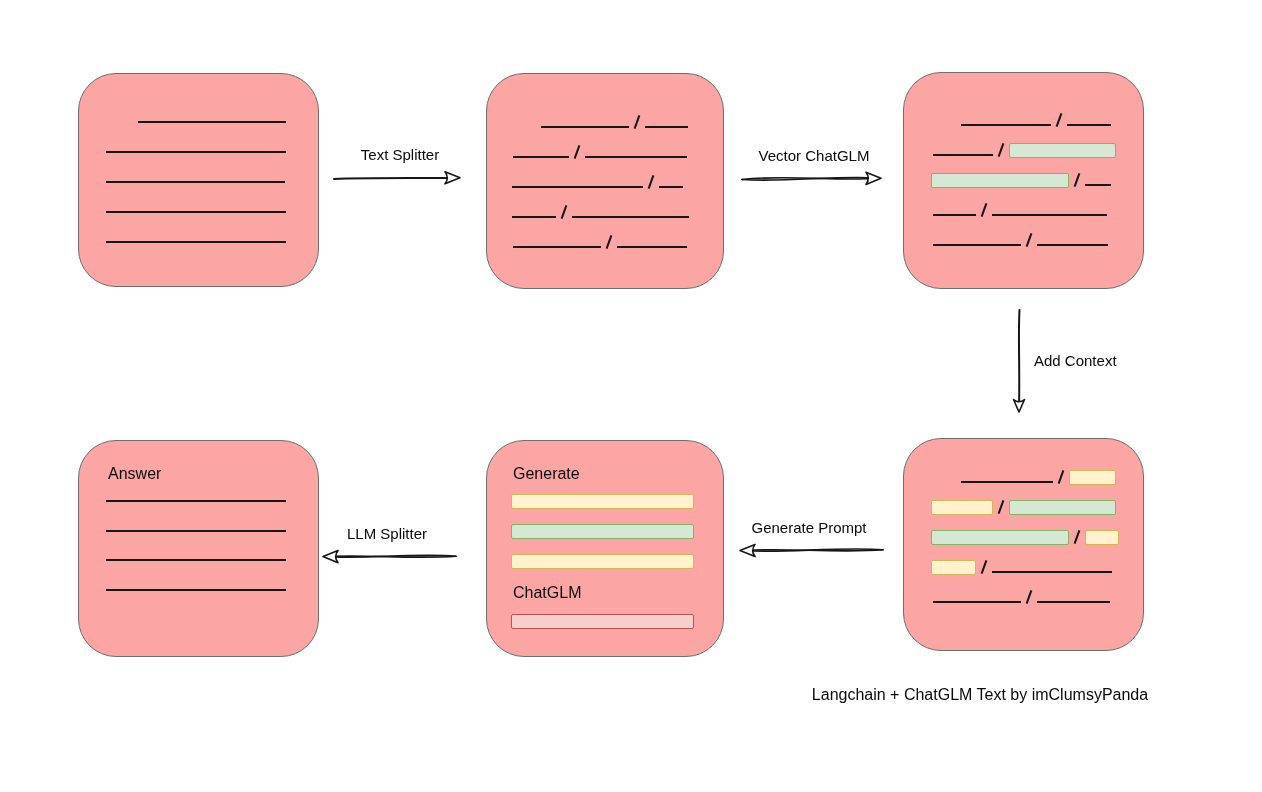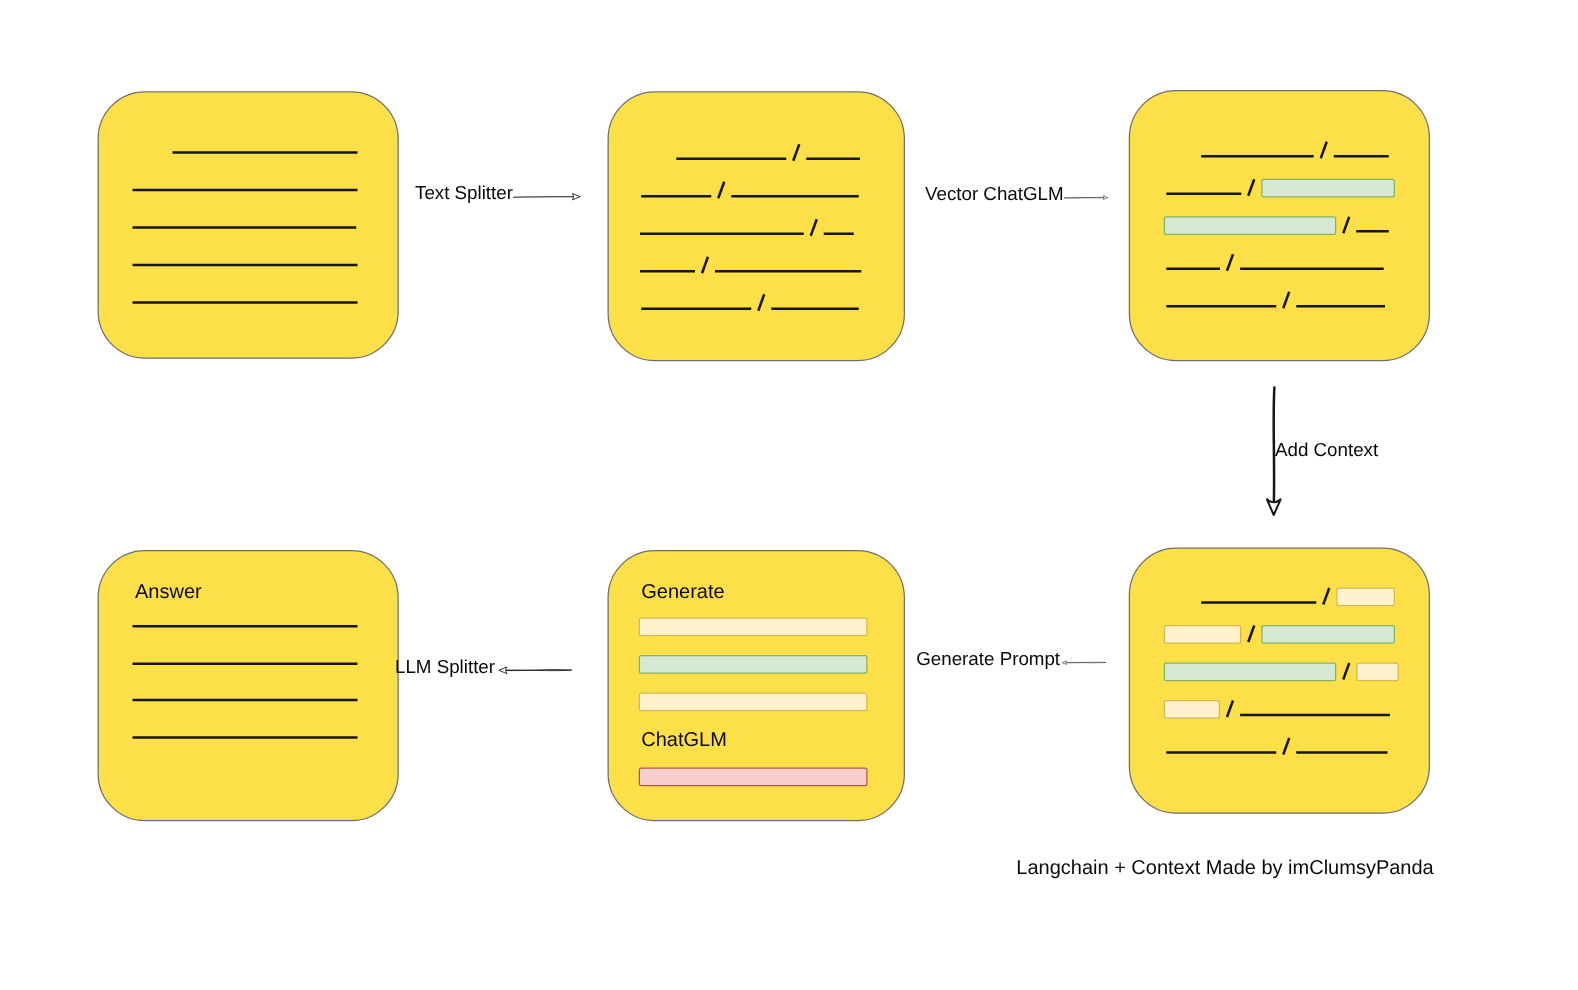--- a/index.html
+++ b/index.html
@@ -41,7 +41,7 @@
   #answer-label{left:29px;top:24px;}
 
   
-  .arrow{position:absolute;display:flex;flex-direction:row;align-items:center;}
+  .arrow{position:absolute;display:flex;flex-direction:column;align-items:center;}
   .arrow-label{font-size:15px;white-space:nowrap;margin-bottom:4px;color:#0a0a0a;}
   #arrow-text-splitter{left:332px;top:146px;width:136px;}
   #arrow-vector-search{left:740px;top:147px;width:148px;}

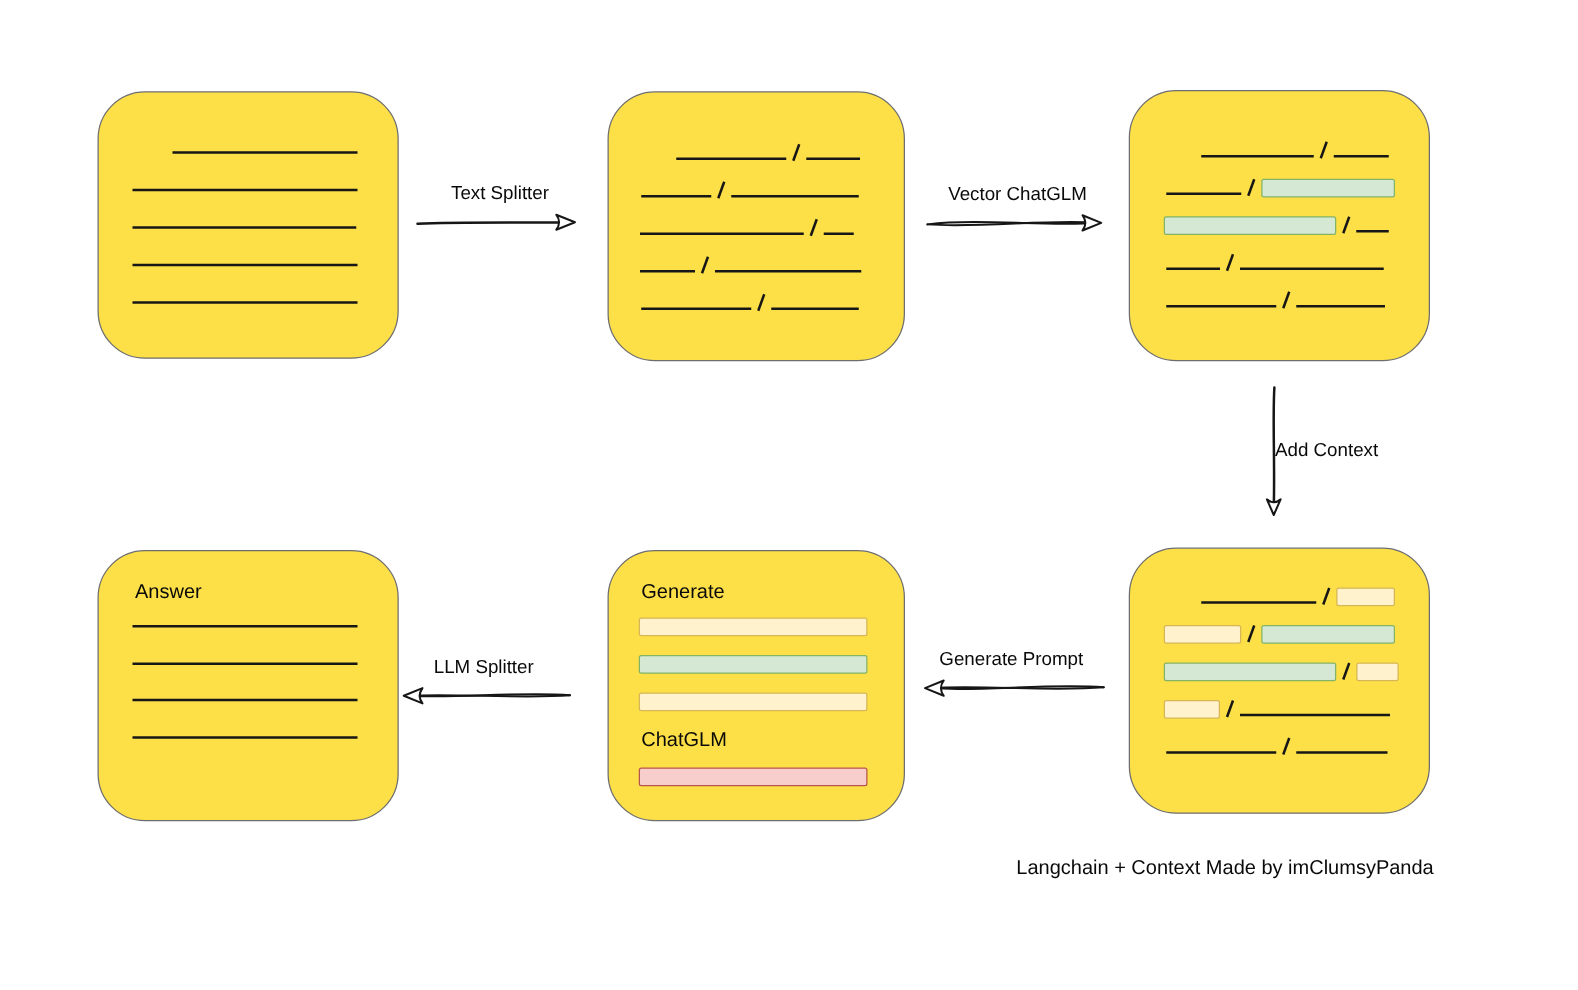--- a/index.html
+++ b/index.html
@@ -49,7 +49,7 @@
   #arrow-llm-response{left:316px;top:525px;width:142px;}
   #arrow-add-context{left:1008px;top:308px;width:160px;height:114px;}
   #arrow-add-context svg{position:absolute;left:0;top:0;}
-  #add-context-label{position:absolute;left:12px;top:44px;font-size:15px;white-space:nowrap;color:#0a0a0a;}
+  #add-context-label{position:absolute;left:26px;top:44px;font-size:15px;white-space:nowrap;color:#0a0a0a;}
 
   .stk{stroke:var(--line,#161616);stroke-width:2;fill:none;stroke-linecap:round;}
   .stk2{stroke:var(--line,#161616);stroke-width:1.6;fill:none;stroke-linecap:round;}

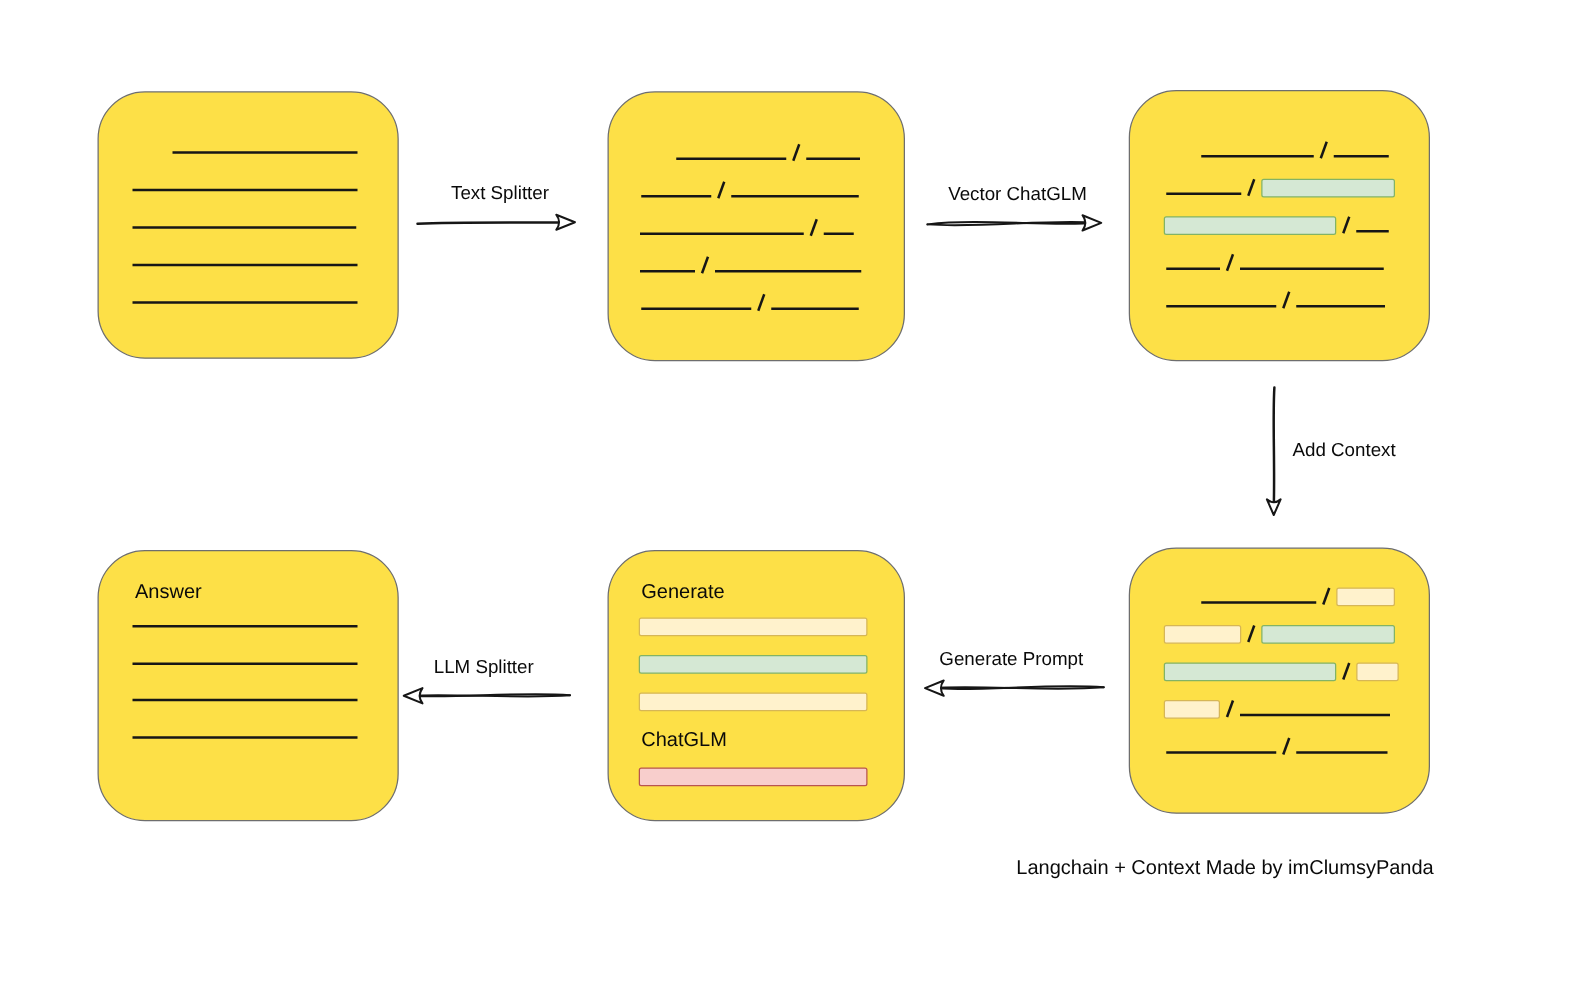--- a/index.html
+++ b/index.html
@@ -8,7 +8,7 @@
           font-family:"Liberation Sans","DejaVu Sans",sans-serif;color:#161616;}
 
   
-  .box{position:absolute;background:#fde047;border:1px solid var(--box-border,#6e6e6e);border-radius:38px;}
+  .box{position:absolute;background:#fca5a5;border:1px solid var(--box-border,#6e6e6e);border-radius:38px;}
   #box-document{left:78px;top:73px;width:239px;height:212px;}
   #box-chunks{left:486px;top:73px;width:236px;height:214px;}
   #box-results{left:903px;top:72px;width:239px;height:215px;}

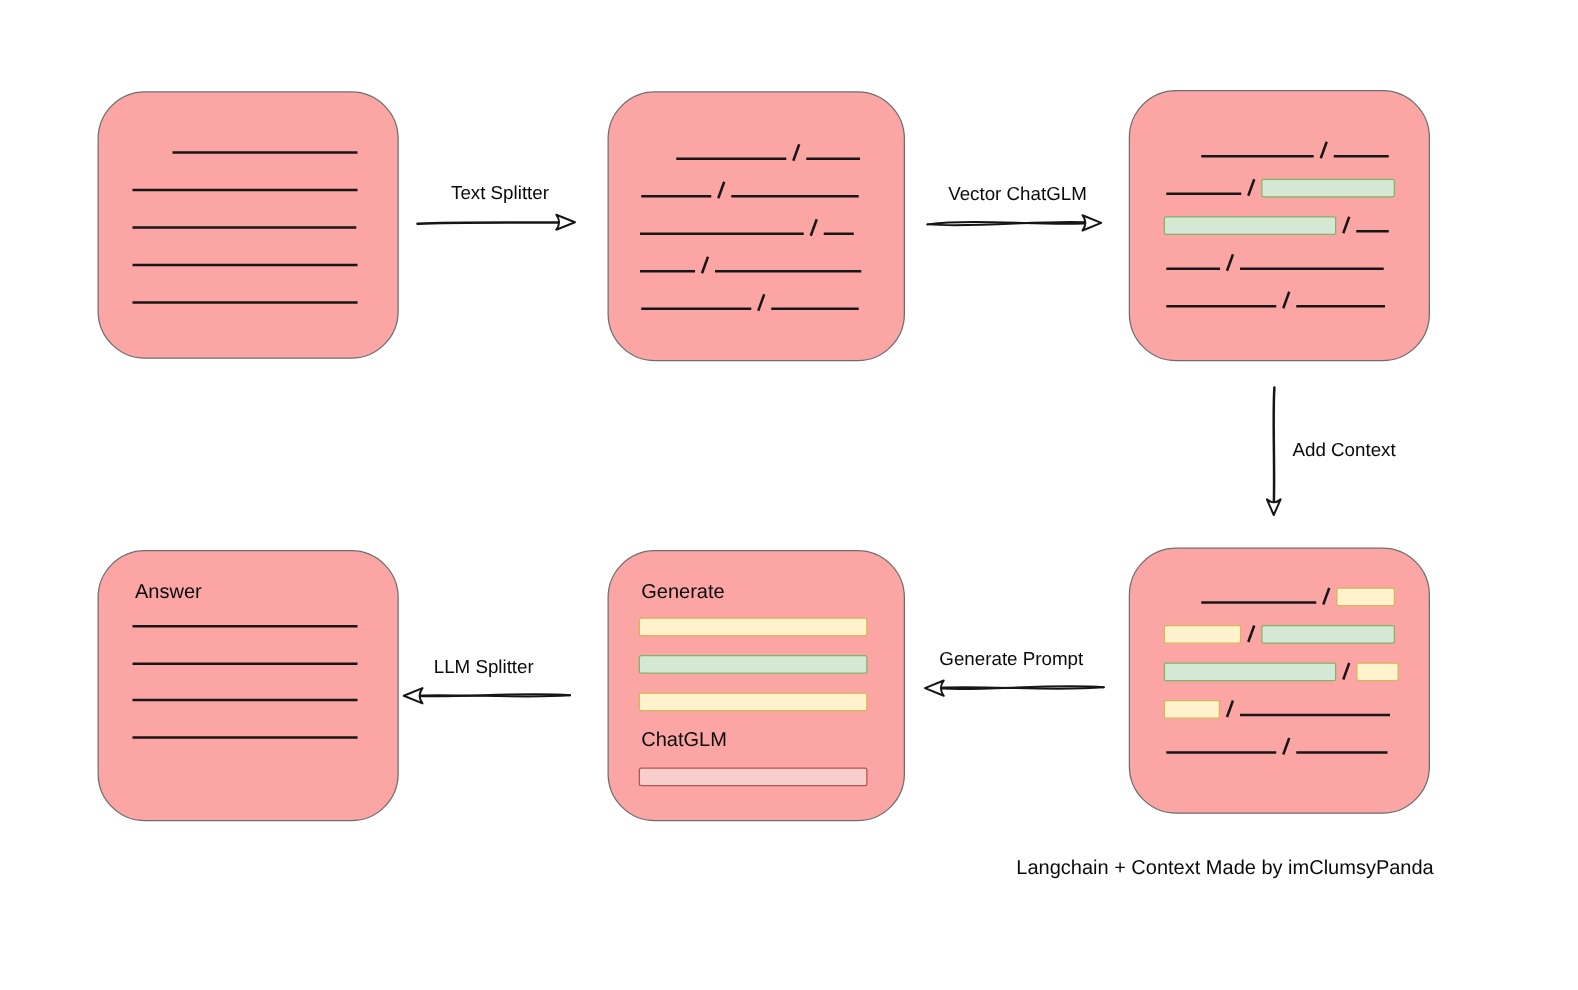--- a/index.html
+++ b/index.html
@@ -254,7 +254,7 @@
     </svg>
   </div>
 
-  <div class="caption">Langchain + Context Made by imClumsyPanda</div>
+  <div class="caption">Langchain + ChatGLM Text by imClumsyPanda</div>
 
 </div>
 

